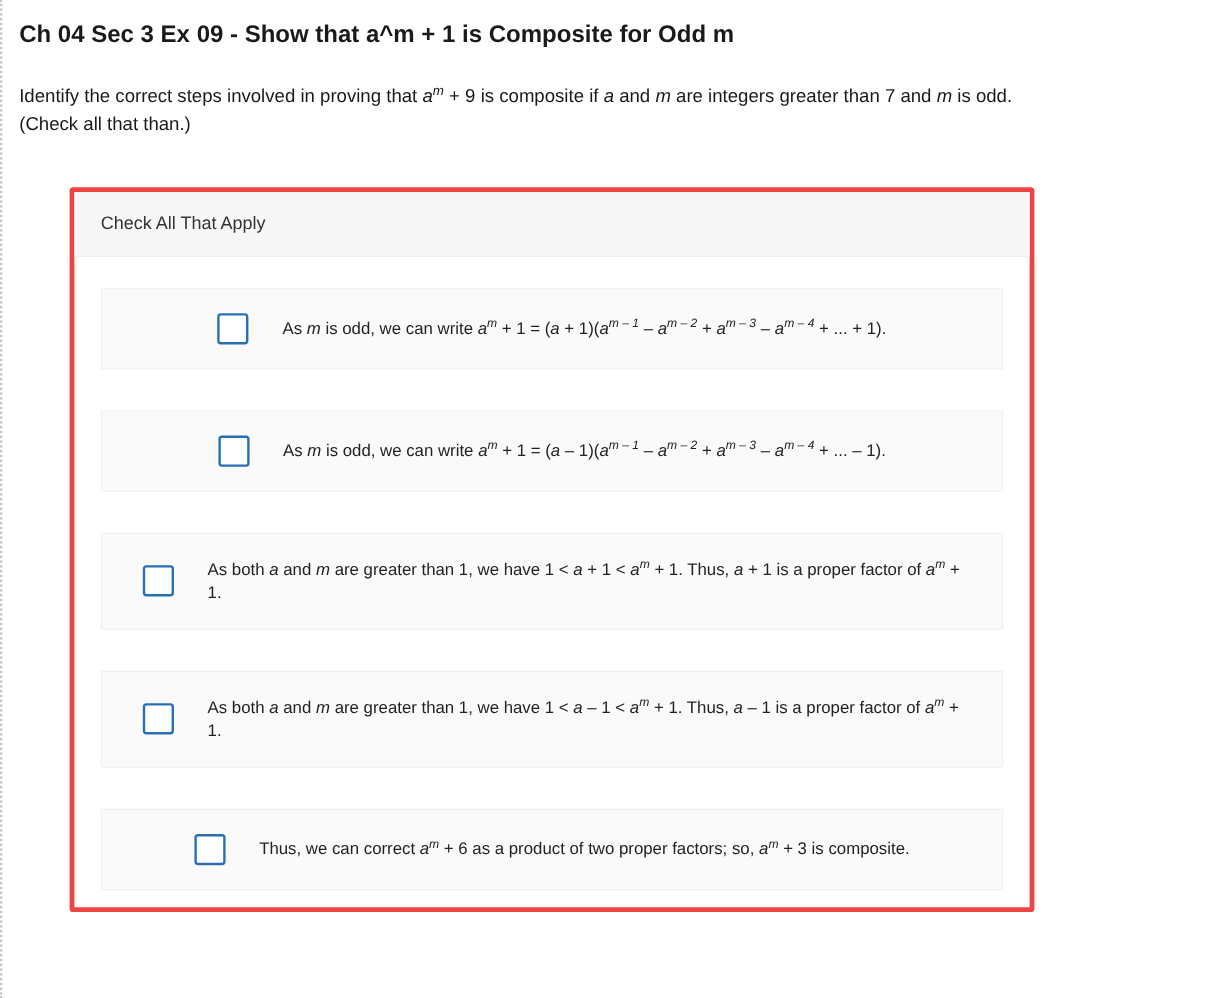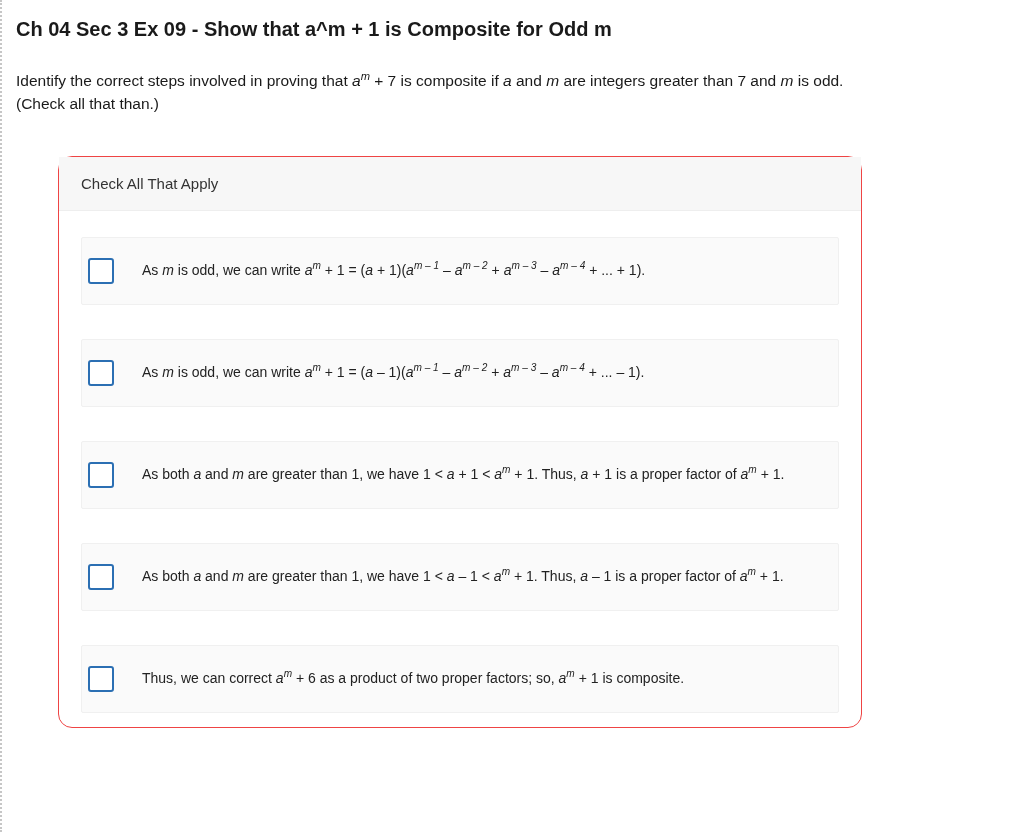--- a/index.html
+++ b/index.html
@@ -88,7 +88,7 @@
   <div class="title">Ch 04 Sec 3 Ex 09 - Show that a^m + 1 is Composite for Odd m</div>
 
   <div class="prompt">
-    <span>Identify the correct steps involved in proving that </span><span class="frag"><i class="mi">a</i><span class="sup">m</span></span><span> + 7 is composite if </span><i class="mi">a</i><span> and </span><i class="mi">m</i><span> are integers greater than 7 and </span><i class="mi">m</i><span> is odd. (Check all that than.)</span>
+    <span>Identify the correct steps involved in proving that </span><span class="frag"><i class="mi">a</i><span class="sup">m</span></span><span> + 9 is composite if </span><i class="mi">a</i><span> and </span><i class="mi">m</i><span> are integers greater than 7 and </span><i class="mi">m</i><span> is odd. (Check all that than.)</span>
   </div>
 
   <div class="panel">

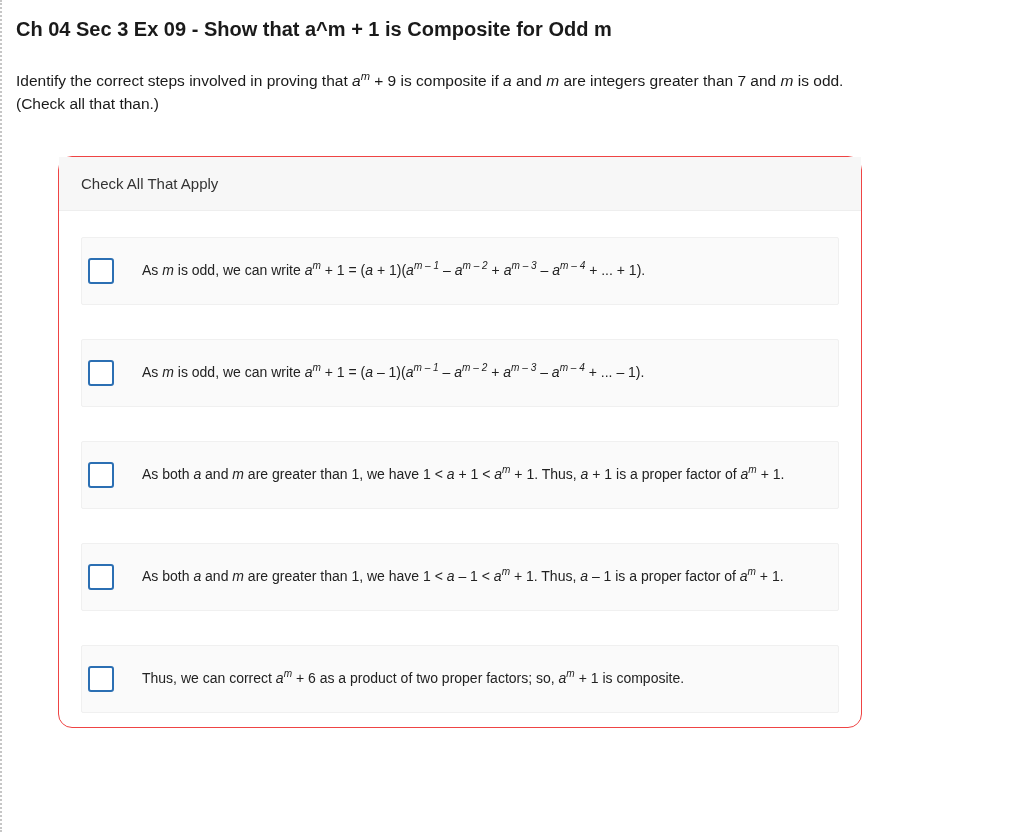--- a/index.html
+++ b/index.html
@@ -30,8 +30,8 @@
   .panel {
     margin-left: 42px;
     margin-right: 8px;
-    border: 1px solid #ef4444;
-    border-radius: 14px;
+    border: 4px solid #ef4444;
+    border-radius: 3px;
     background: #fff;
     margin-top: 36px;
   }

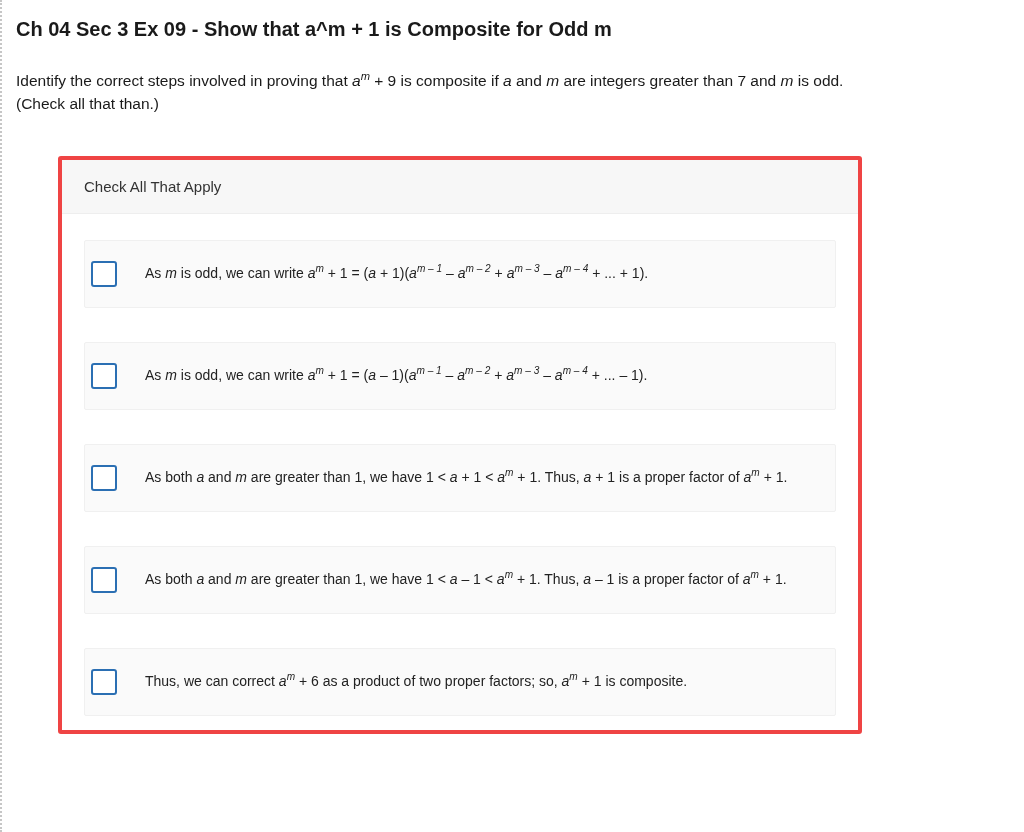--- a/index.html
+++ b/index.html
@@ -51,9 +51,10 @@
     background: #fafafa;
     border: 1px solid #f0f0f0;
     border-radius: 2px;
-    padding: 20px 6px;
+    padding: 20px 34px;
     margin-bottom: 34px;
     min-height: 64px;
+    justify-content: center;
   }
   .opt:last-child { margin-bottom: 10px; }
   .chk {

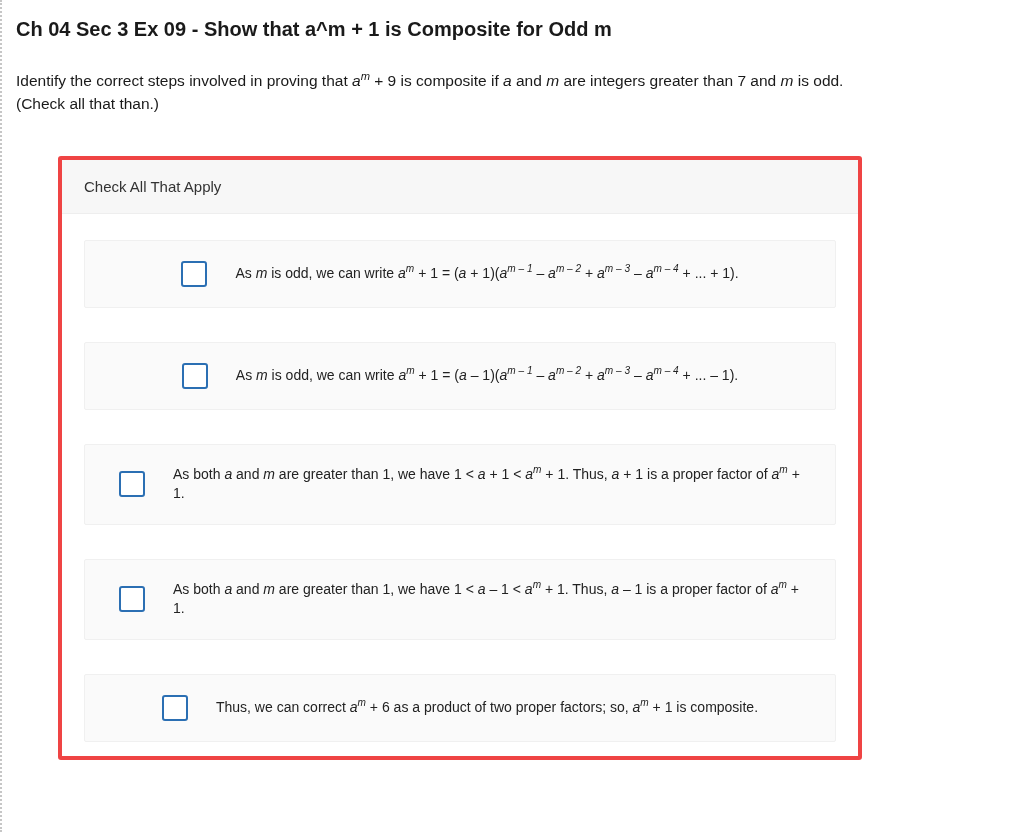--- a/index.html
+++ b/index.html
@@ -127,7 +127,7 @@
       <div class="opt">
         <div class="chk"></div>
         <div class="opt-text">
-          <span>Thus, we can correct </span><span class="frag"><i class="mi">a</i><span class="sup">m</span></span><span> + 6 as a product of two proper factors; so, </span><span class="frag"><i class="mi">a</i><span class="sup">m</span></span><span> + 1 is composite.</span>
+          <span>Thus, we can correct </span><span class="frag"><i class="mi">a</i><span class="sup">m</span></span><span> + 6 as a product of two proper factors; so, </span><span class="frag"><i class="mi">a</i><span class="sup">m</span></span><span> + 3 is composite.</span>
         </div>
       </div>
 

